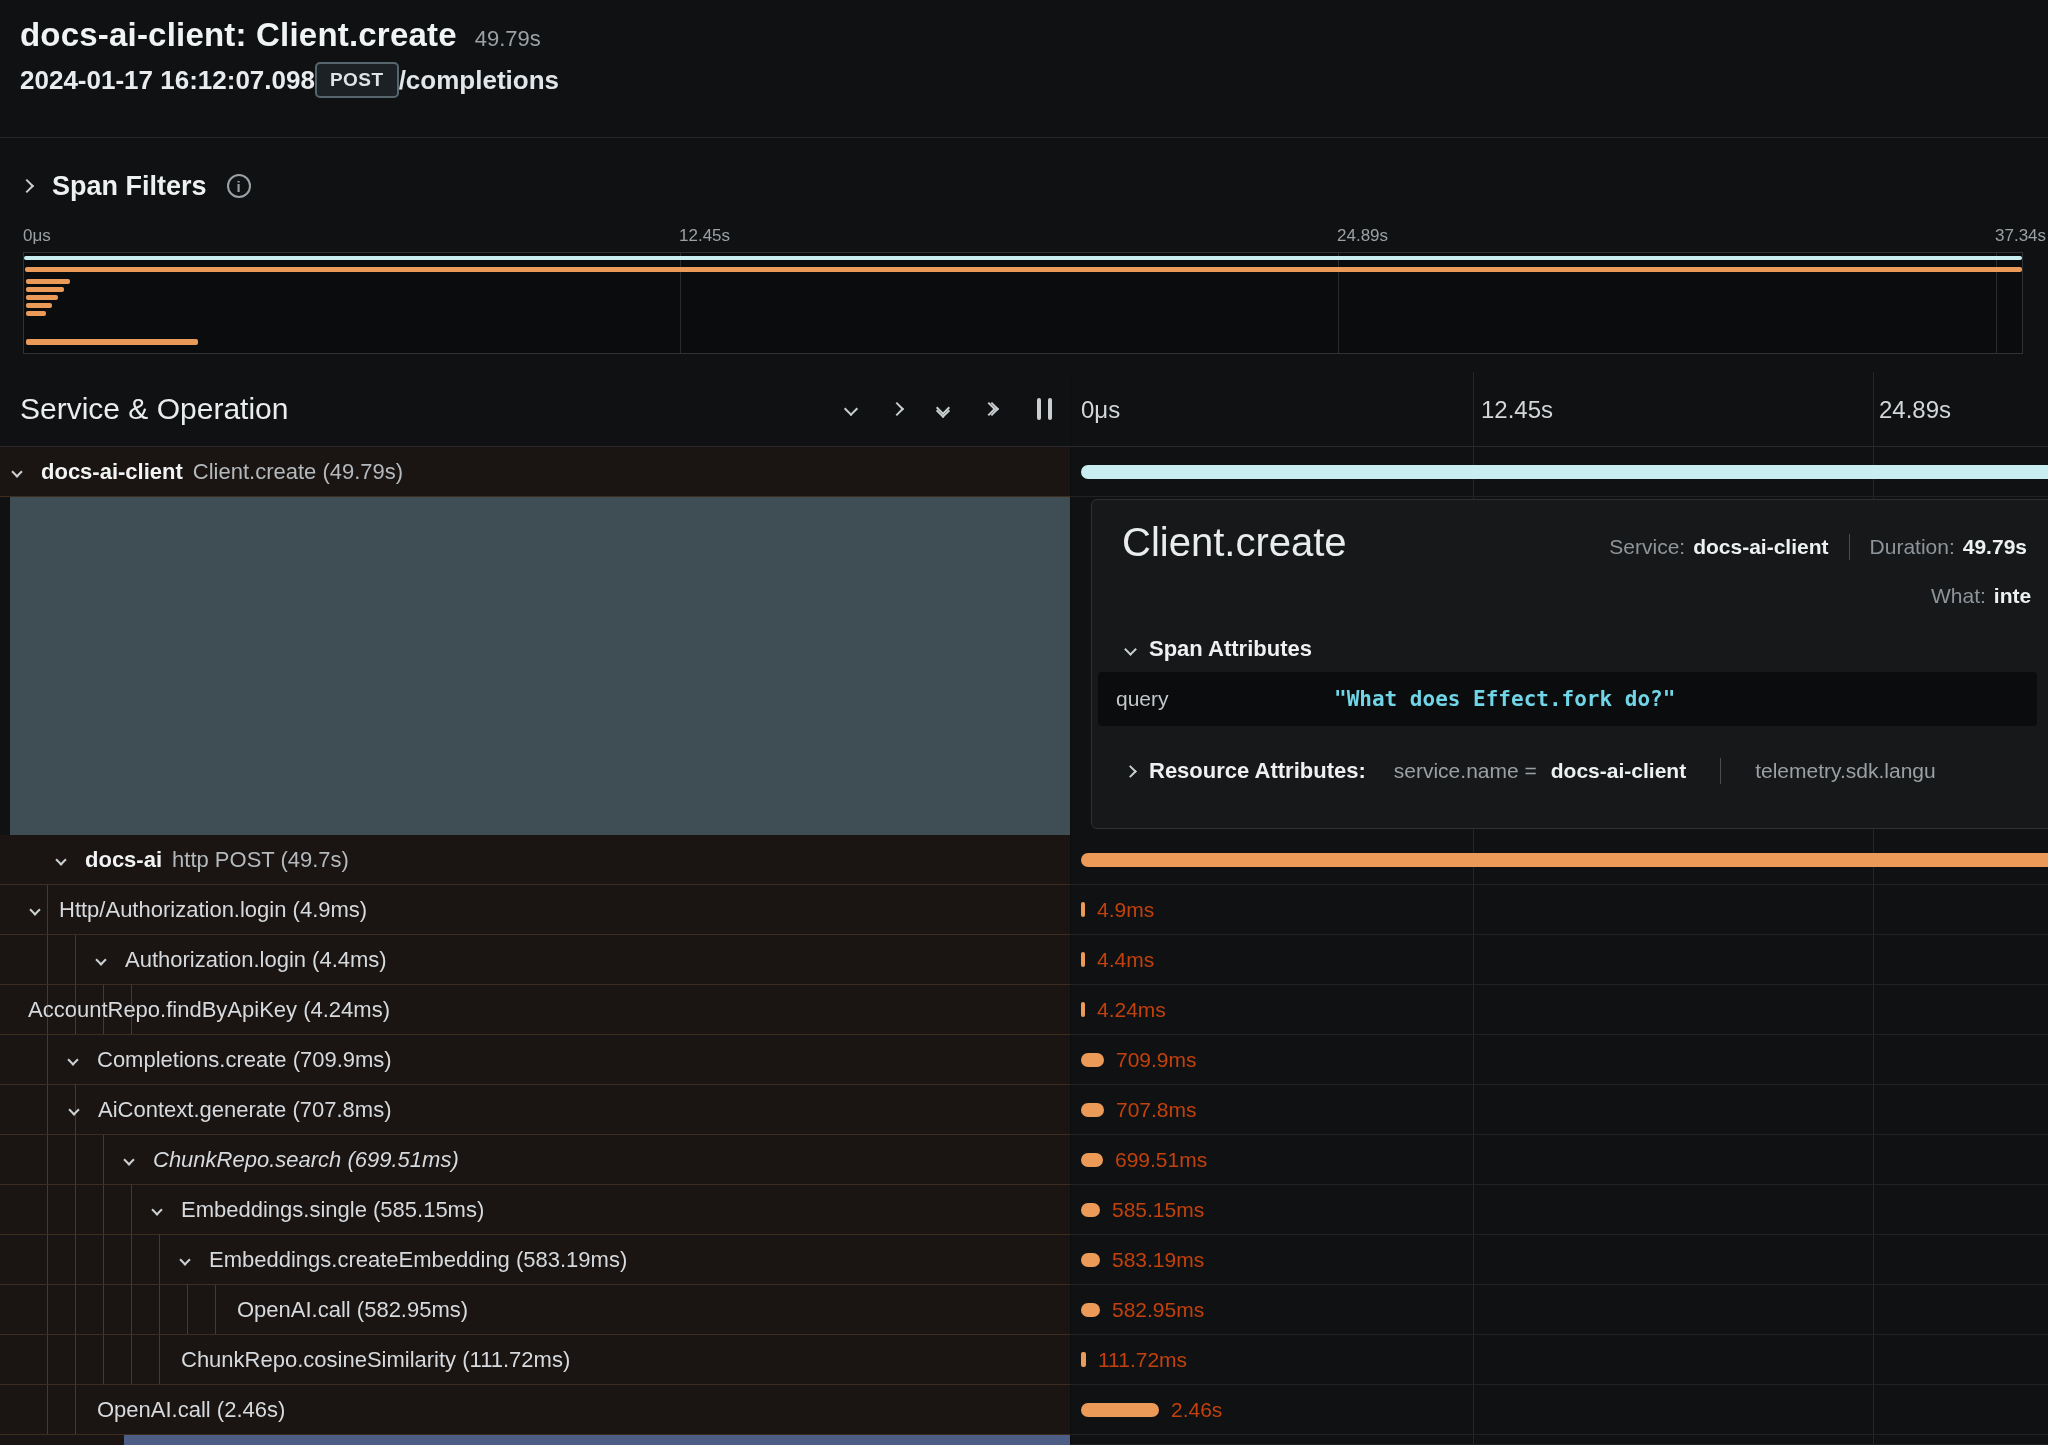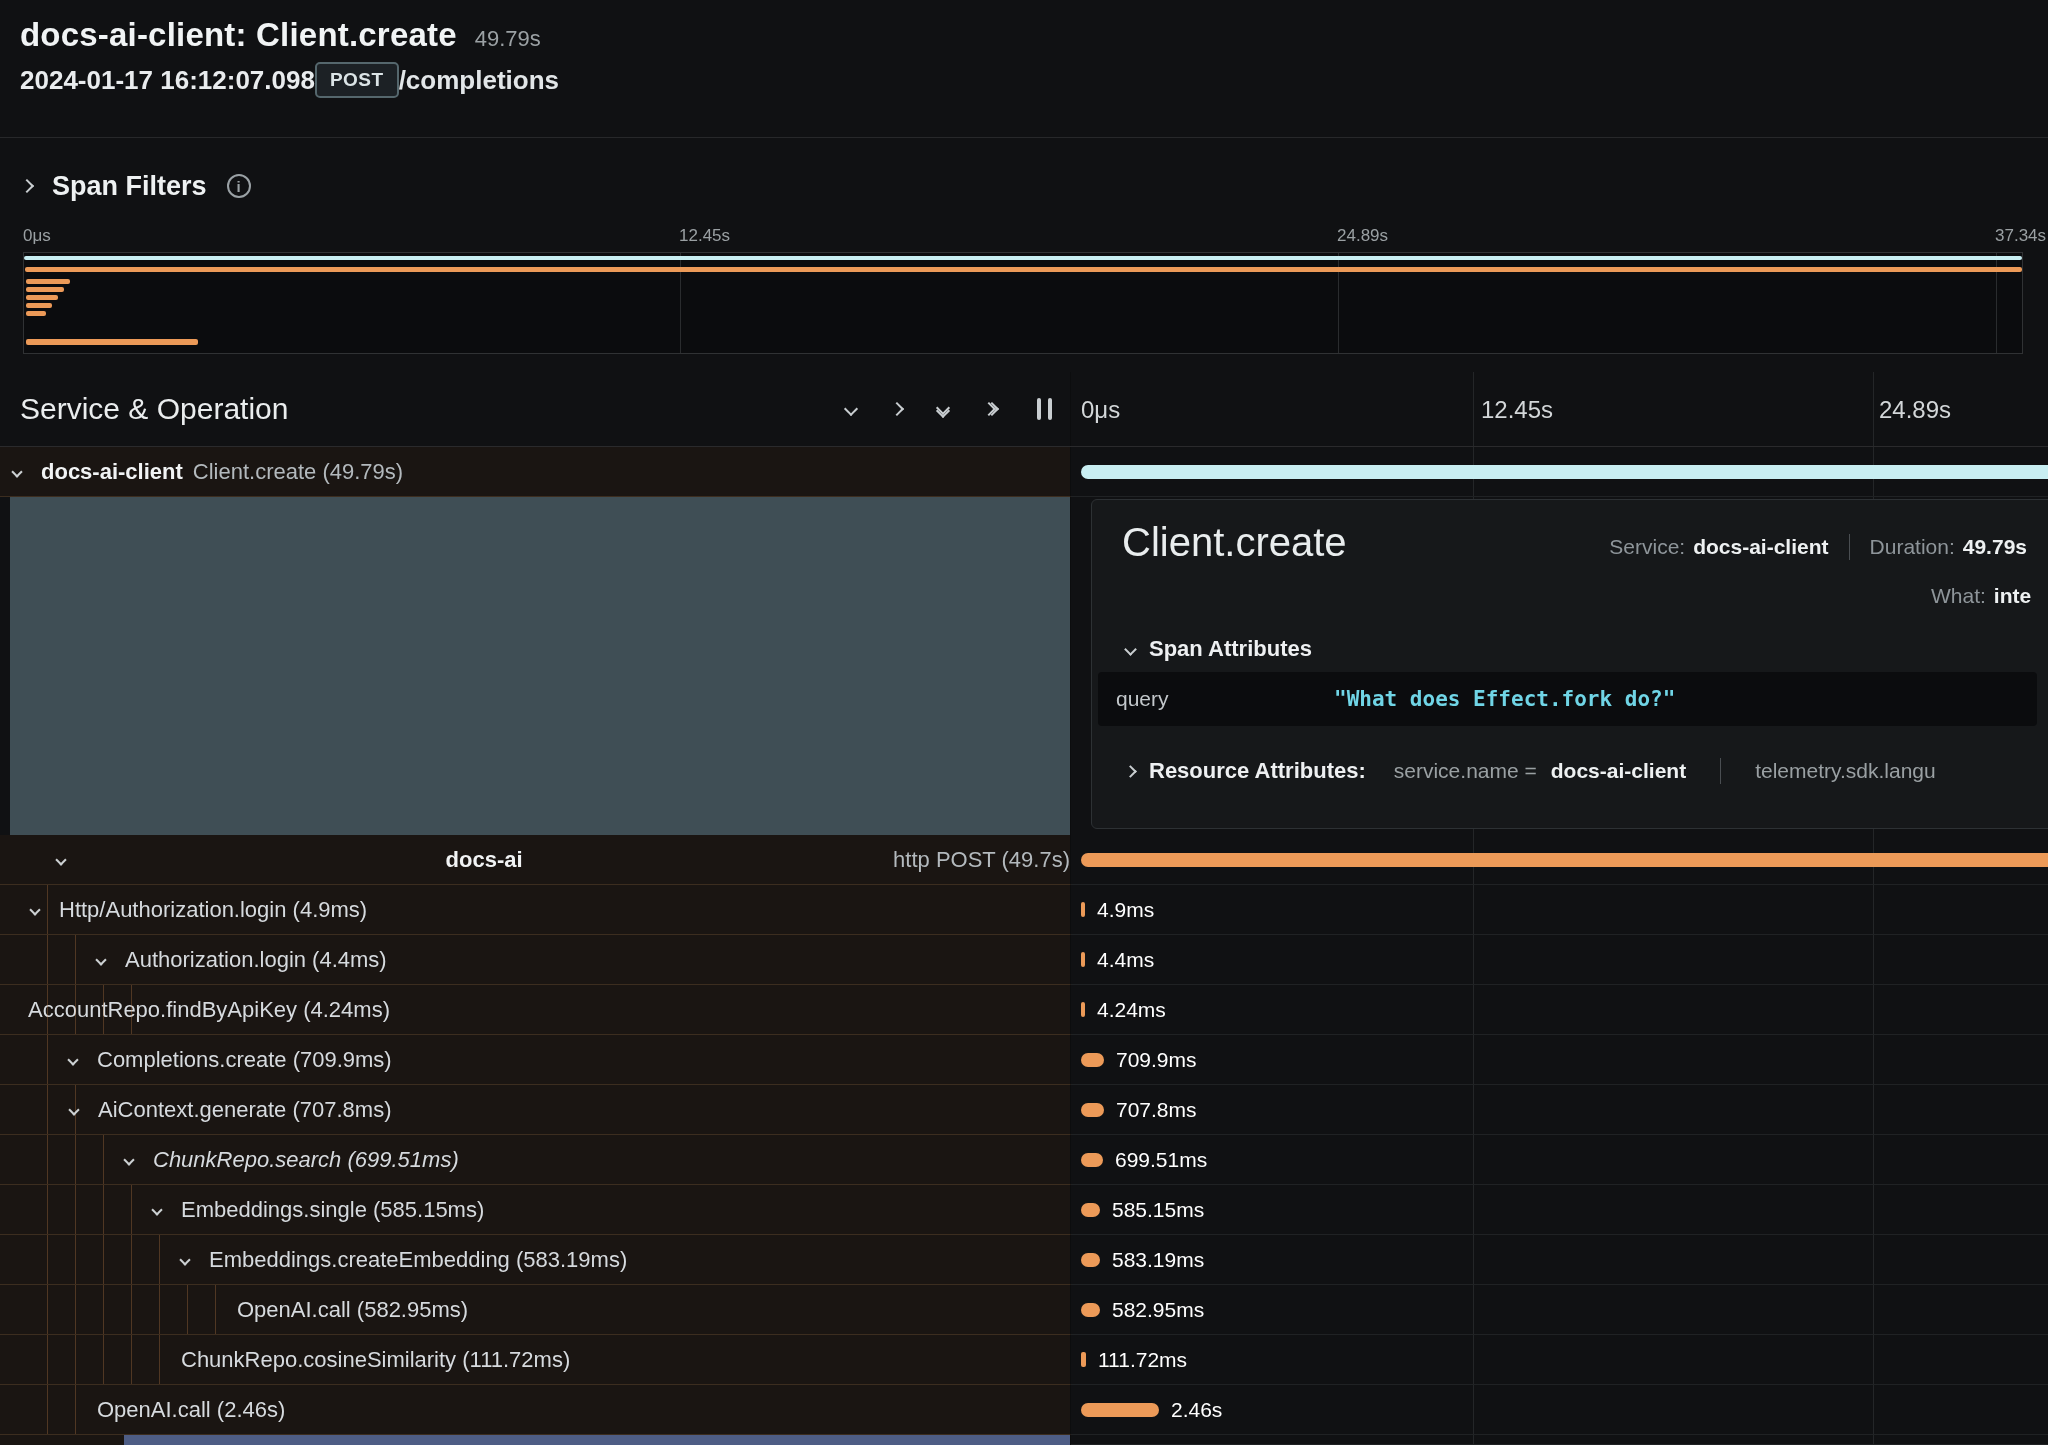--- a/index.html
+++ b/index.html
@@ -255,7 +255,7 @@
 
     <div id="span-rows">
         <div class="span-row">
-          <div class="cell-left" style="padding-left: 57px; justify-content: space-between;">
+          <div class="cell-left" style="padding-left: 57px;">
             <span class="chev-slot">
               <span class="tree-chev"></span>
             </span>

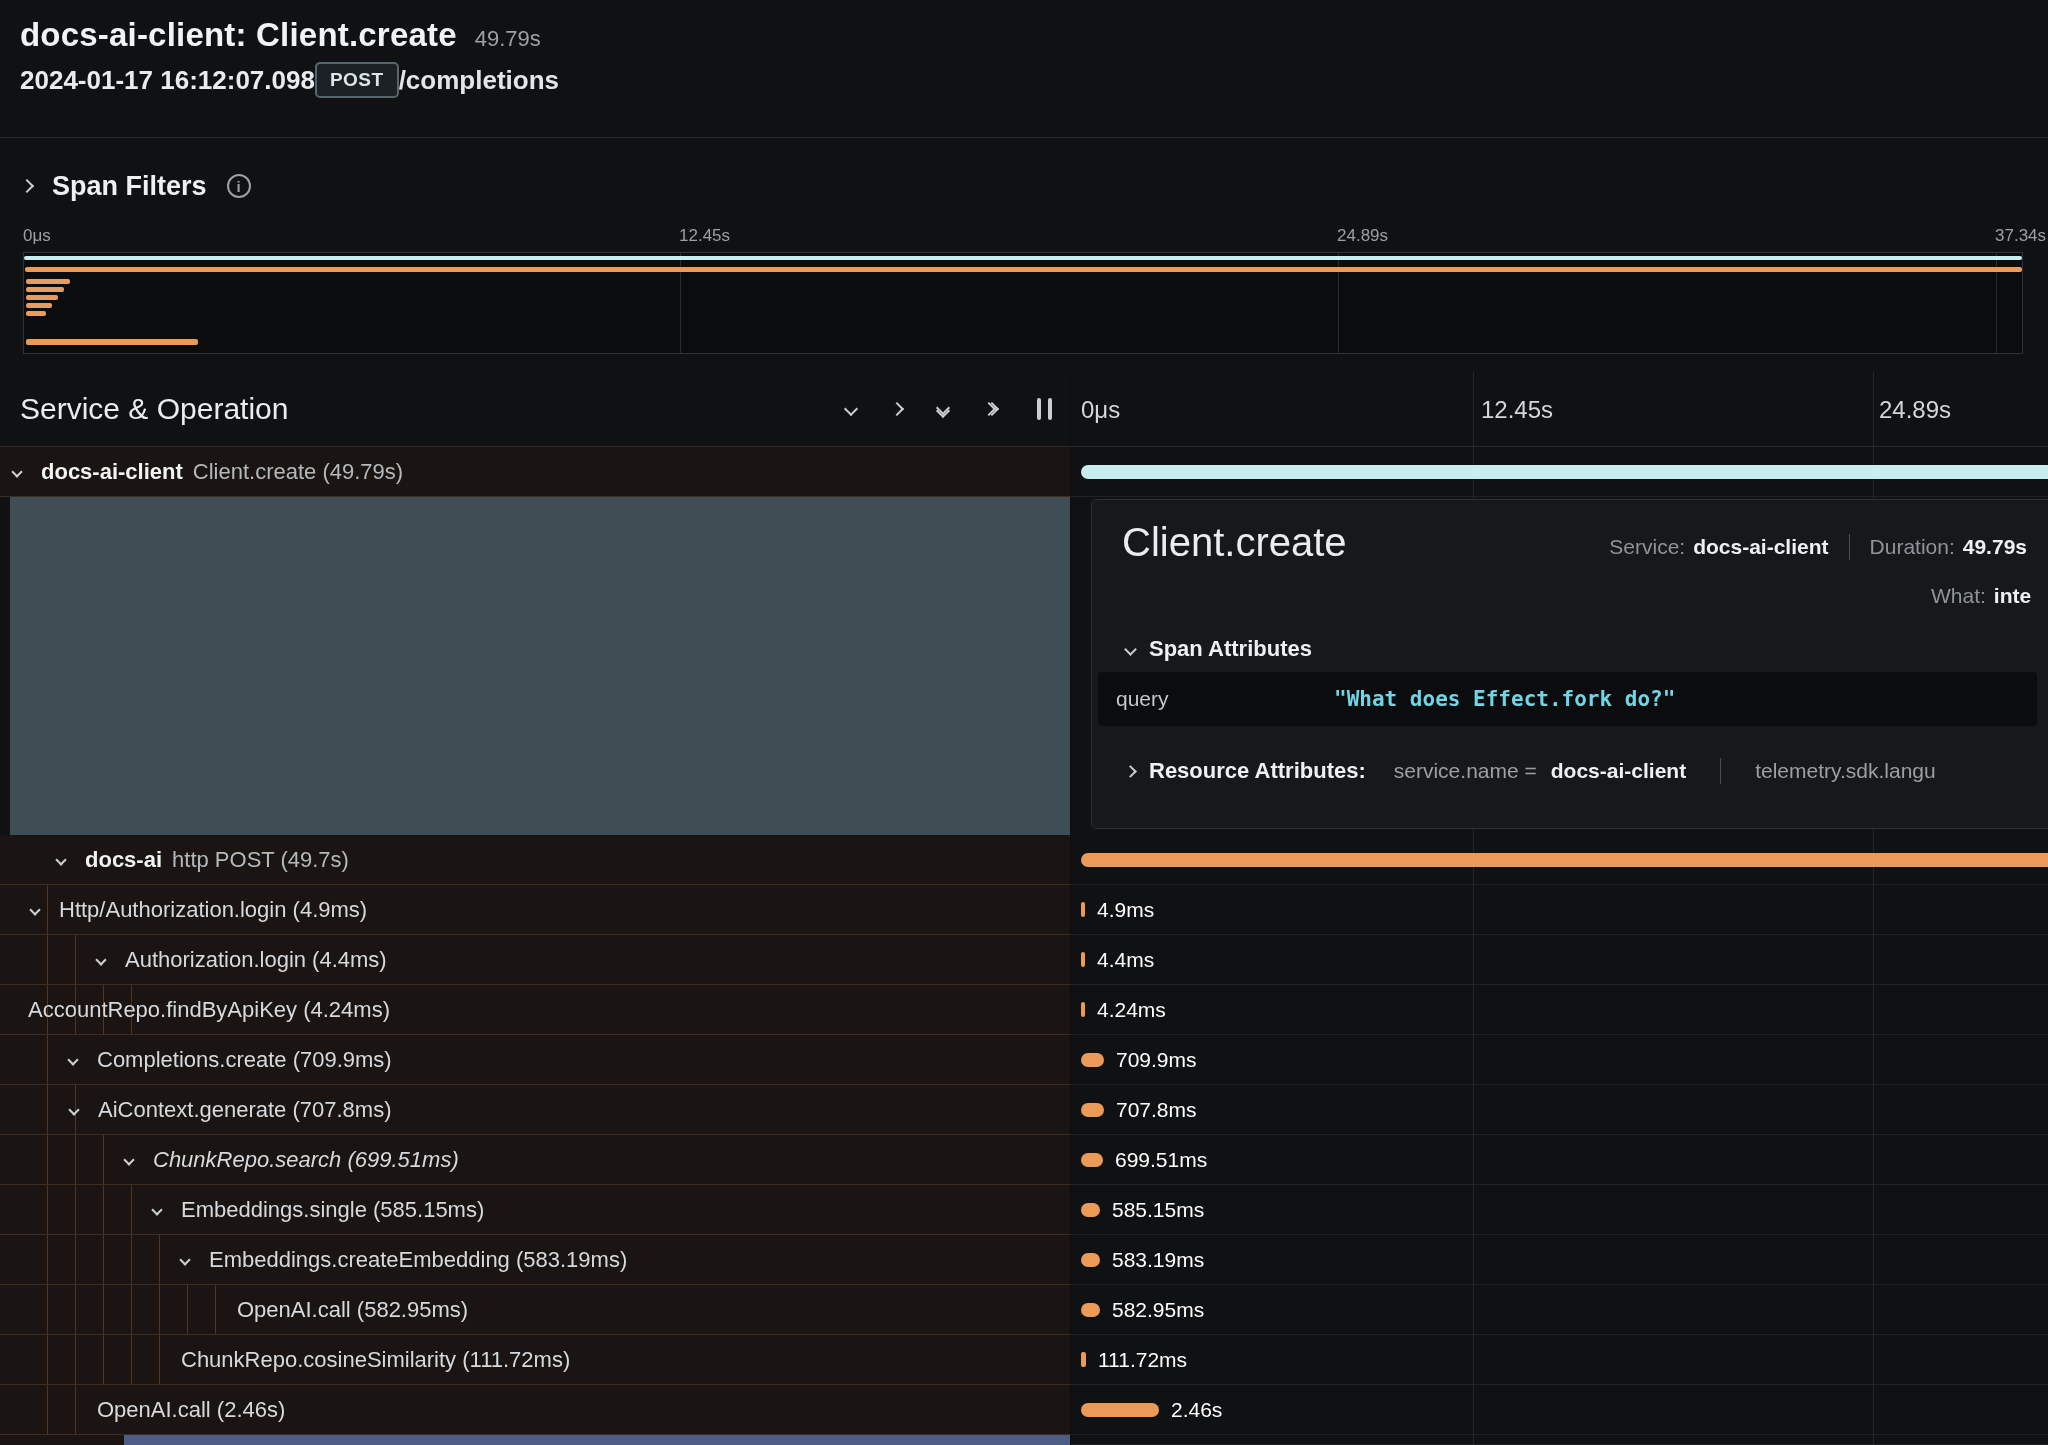--- a/index.html
+++ b/index.html
@@ -91,7 +91,7 @@
   .bar.cyan { background:var(--cyan); }
   .bar.full { width:calc(100% - 10px); border-radius:7px 0 0 7px; }
   .bar.tick { width:4px; height:15px; border-radius:2px; }
-  .bar-label { margin-left:12px; font-size:21px; color:#ffffff; }
+  .bar-label { margin-left:12px; font-size:21px; color:#c2410c; }
 
   
   .detail-block { display:flex; height:338px; }

